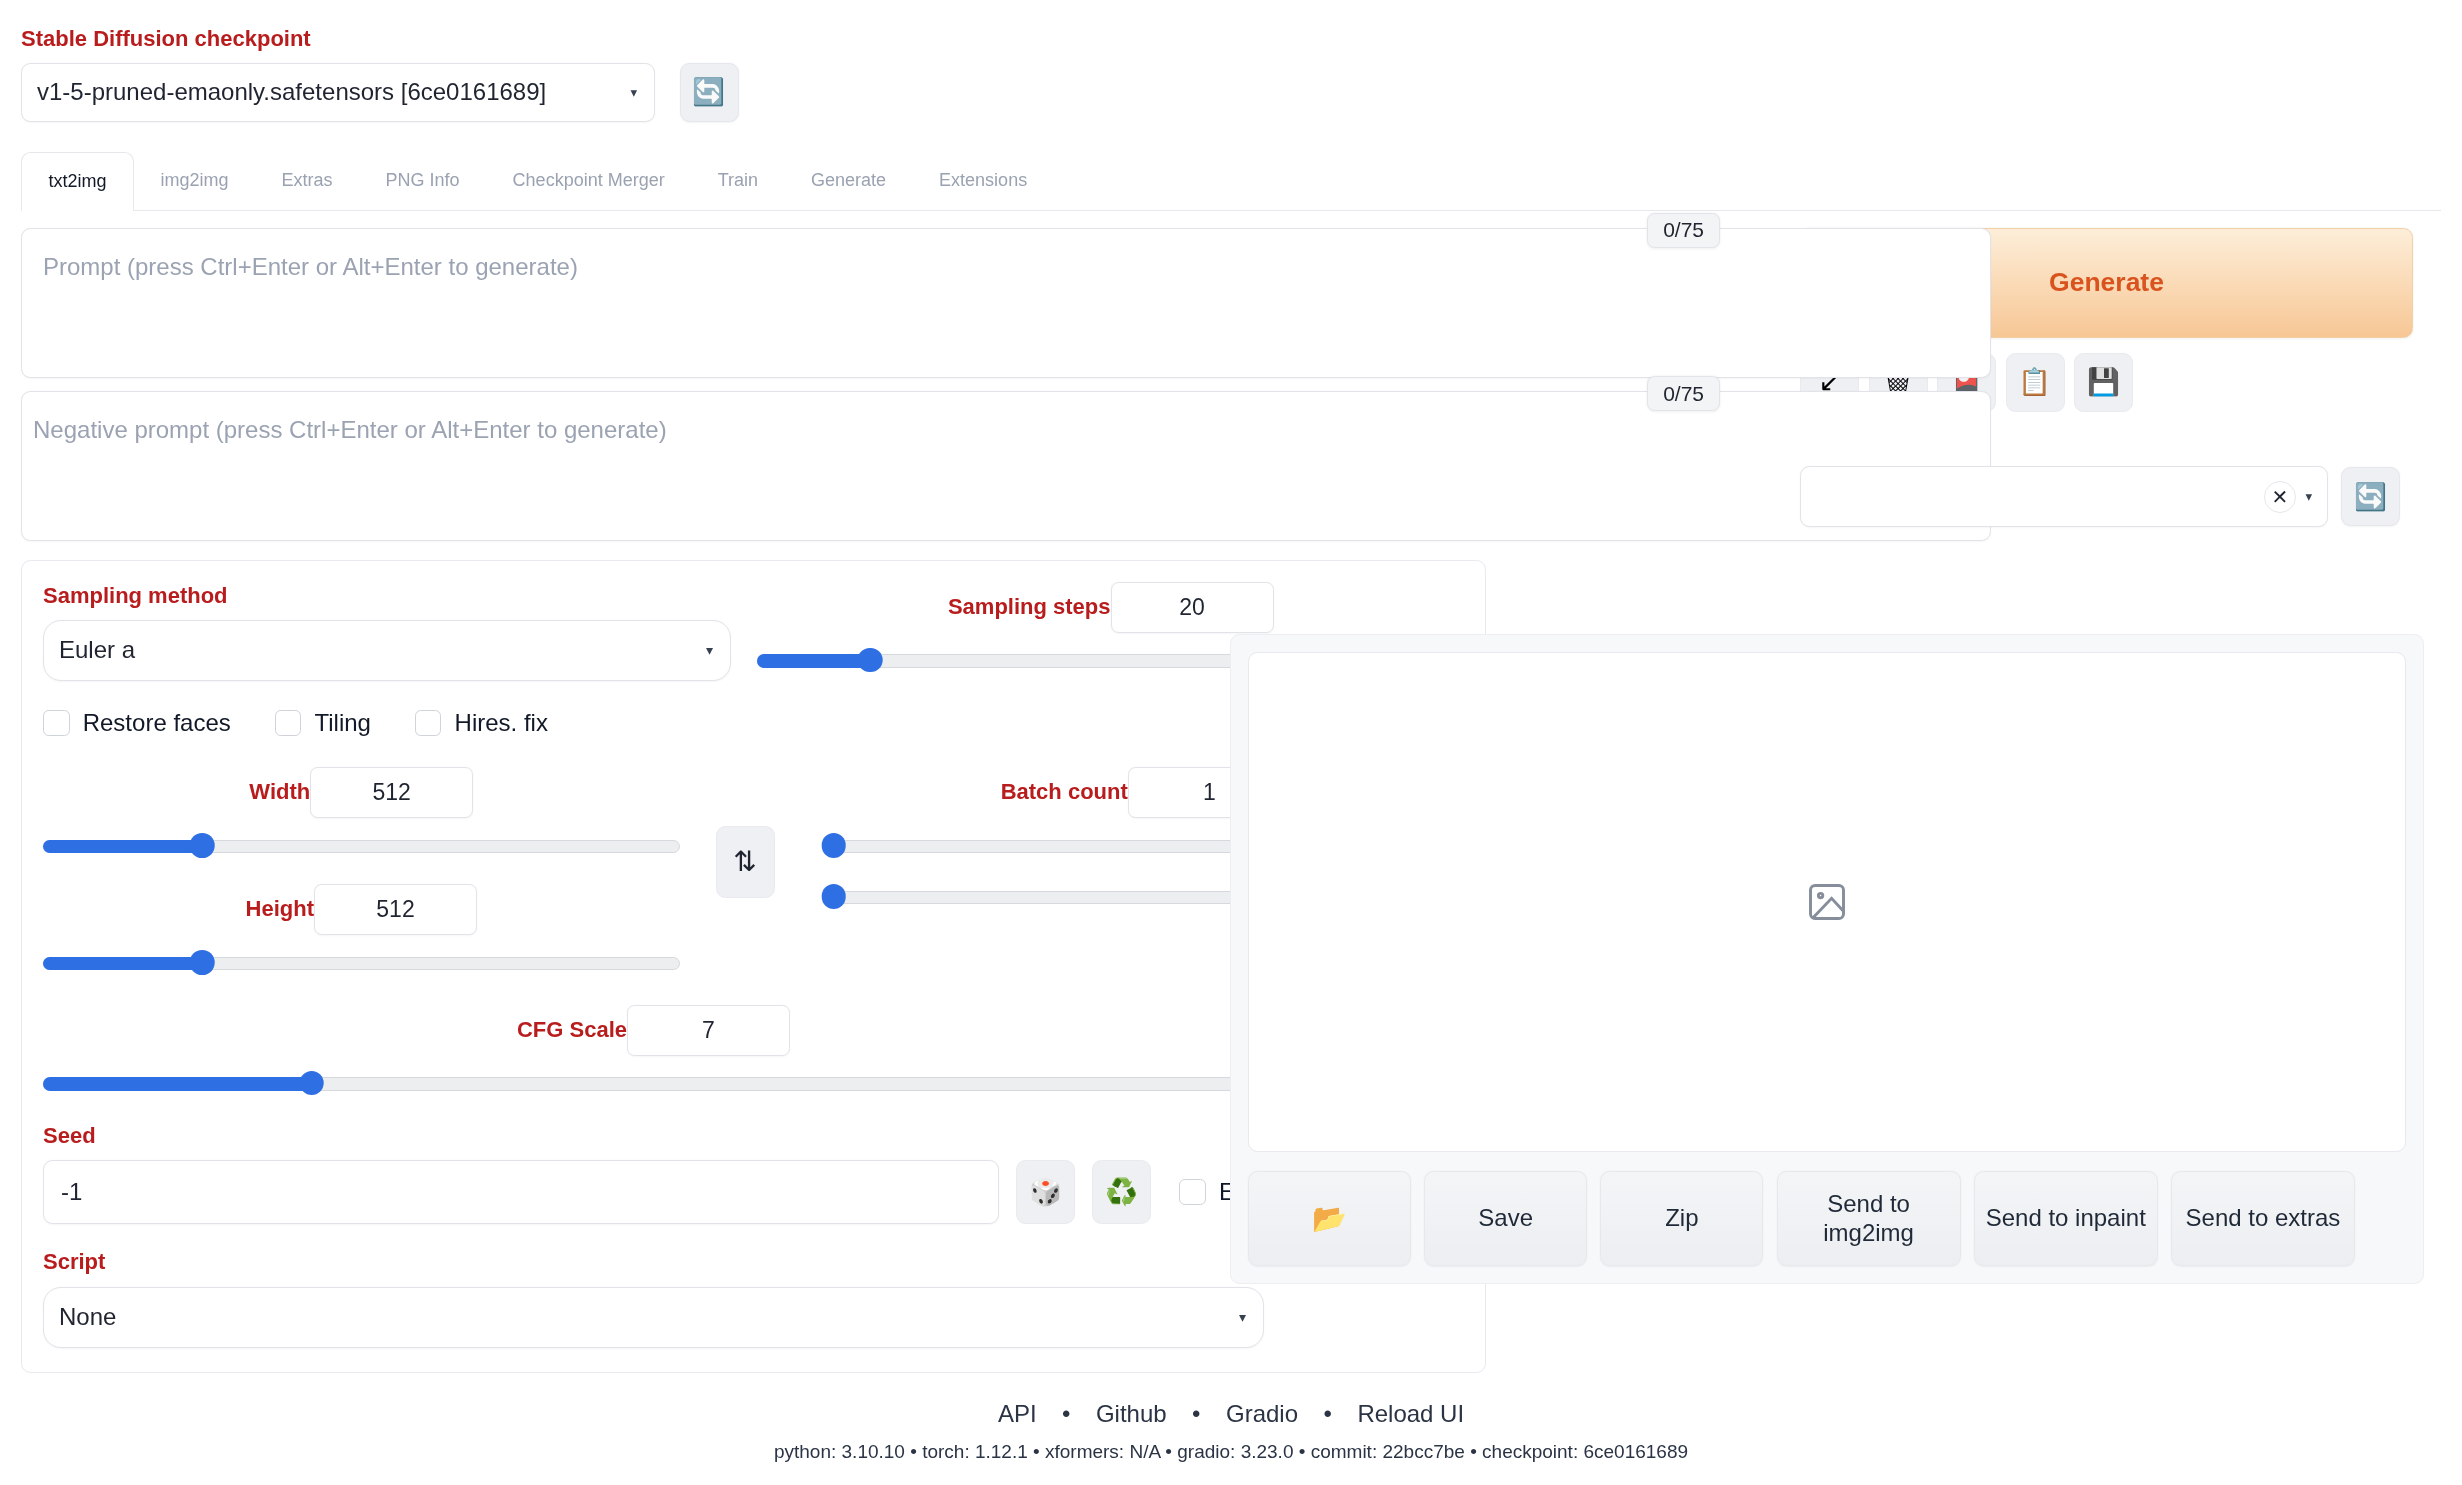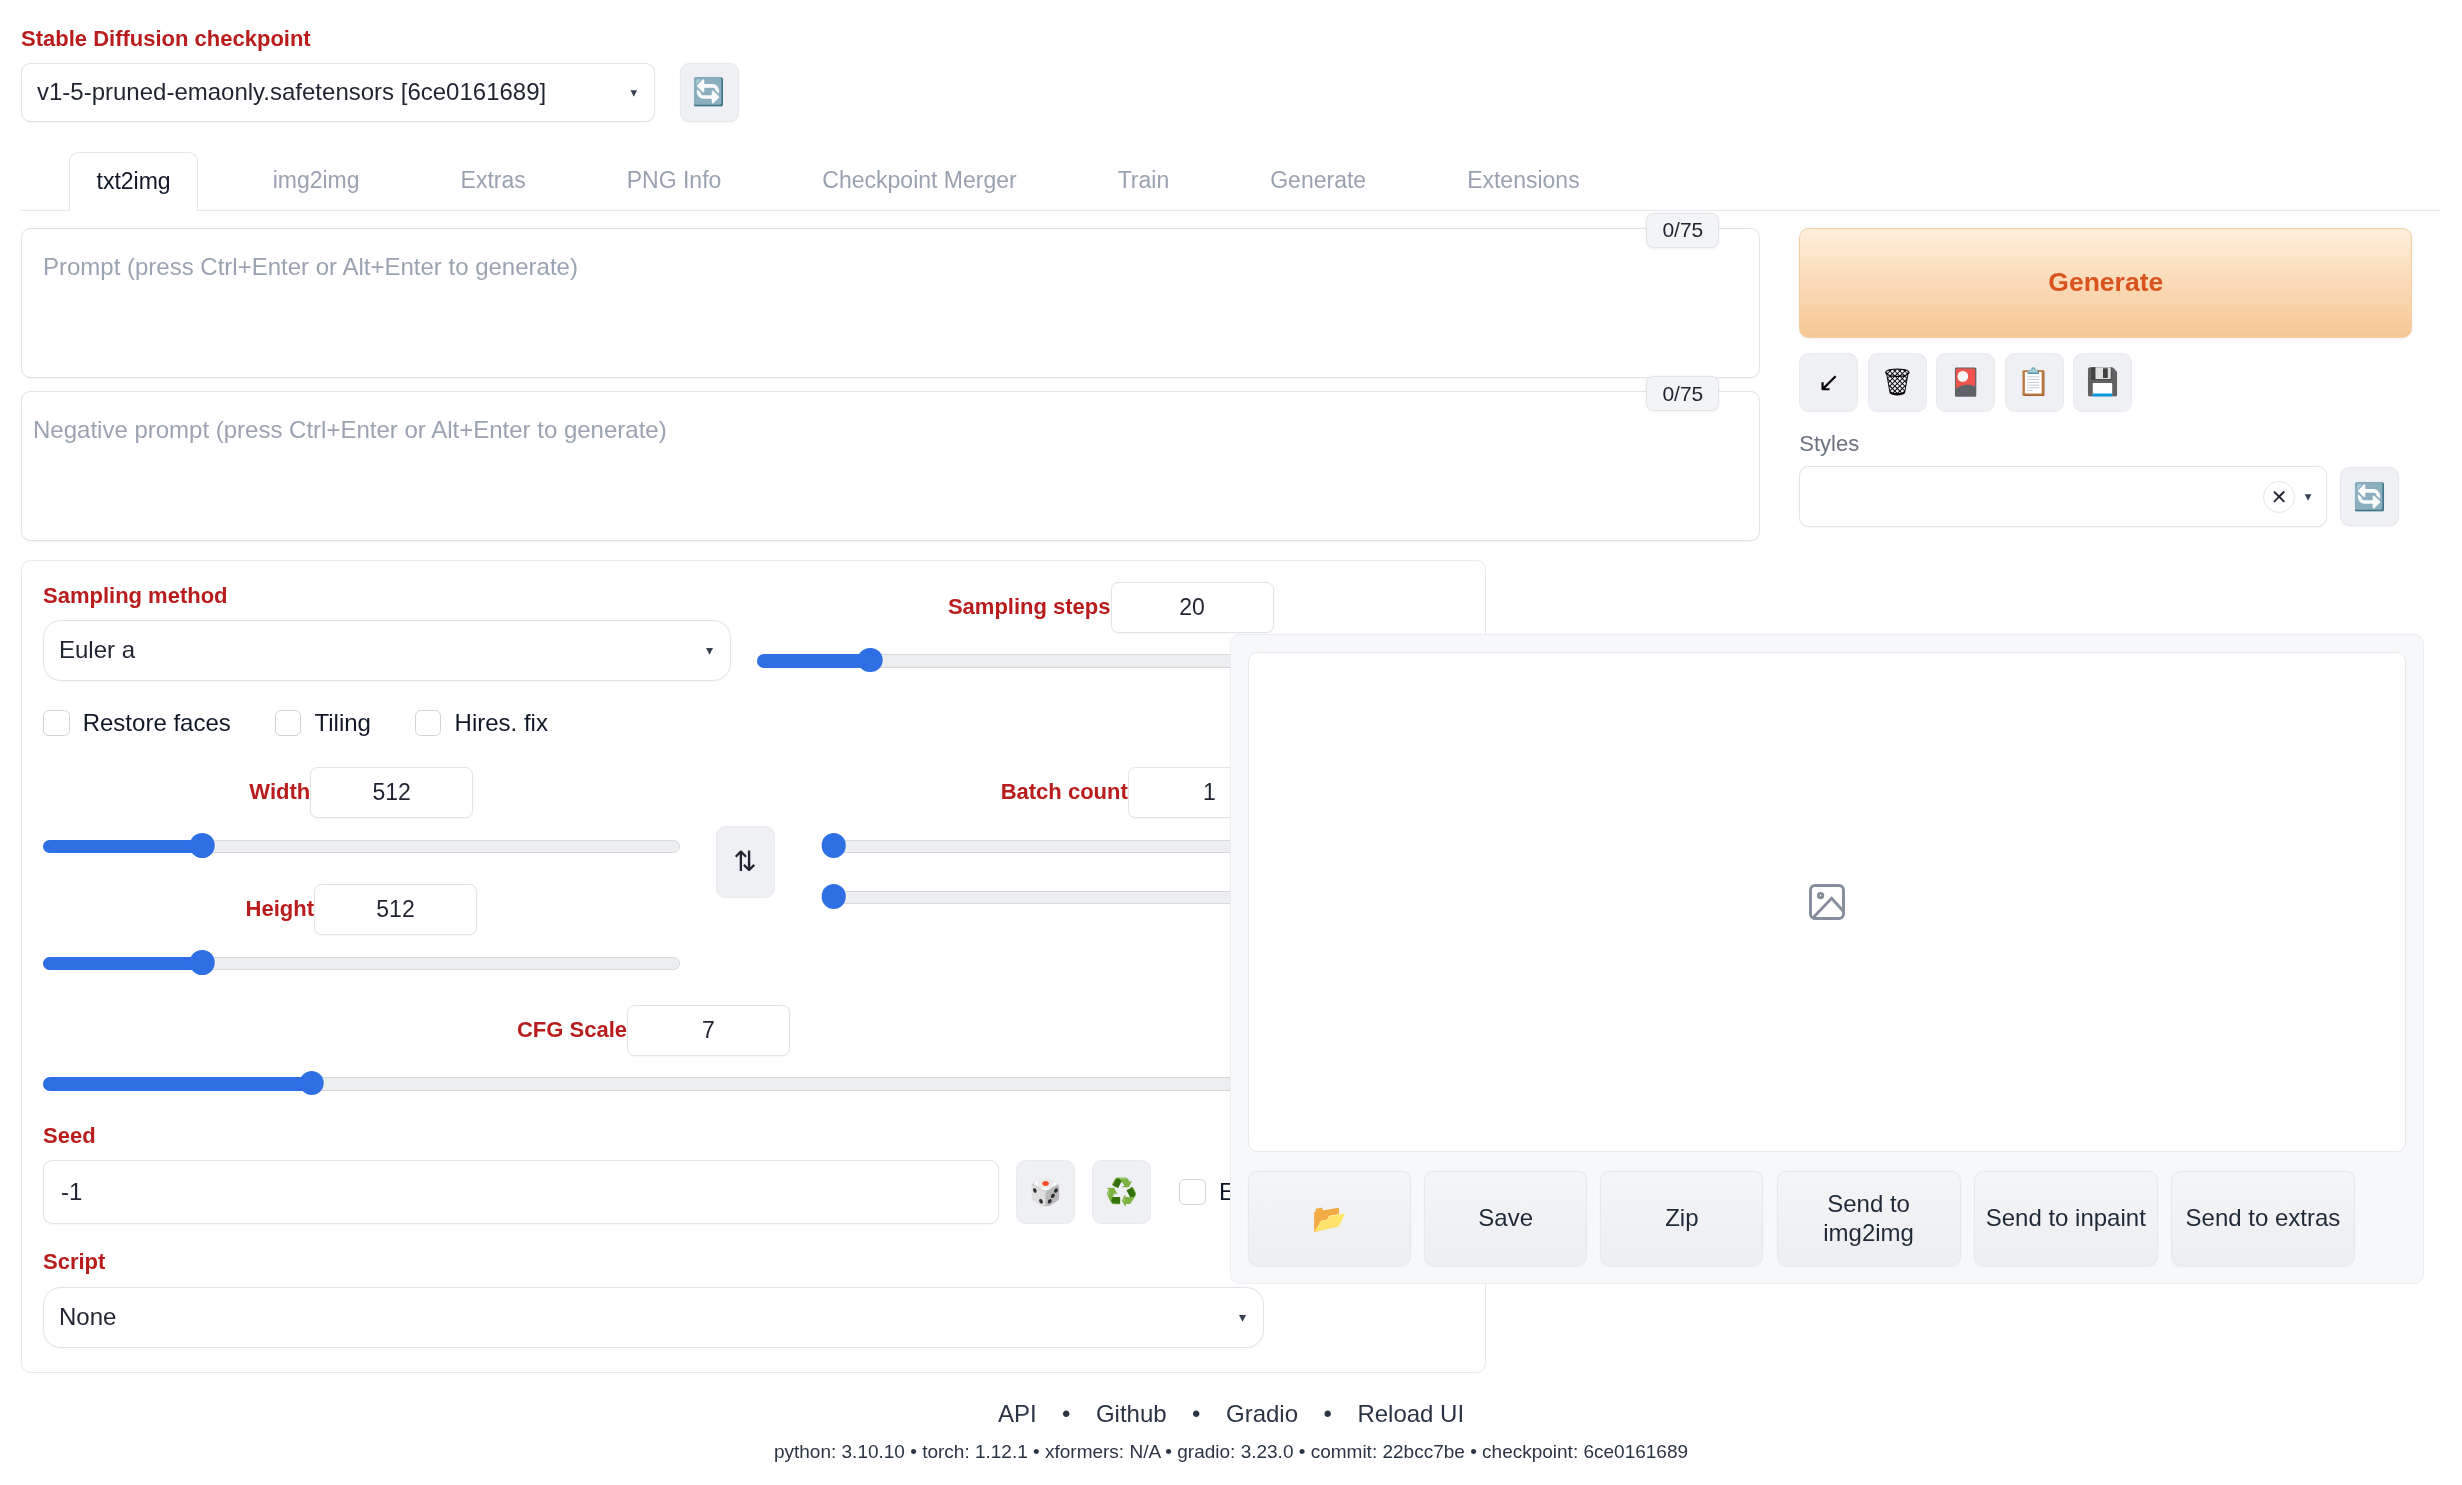--- a/index.html
+++ b/index.html
@@ -43,8 +43,8 @@
     border-bottom: 0.9px solid #e5e7eb; height: 59px; position: relative;
   }
   .tab {
-    font-size: 23px; color: #9aa2b1; padding: 0 26.5px; height: 59px;
-    display: flex; align-items: center; cursor: pointer; white-space: nowrap; margin-left: 48px;
+    font-size: 18px; color: #9aa2b1; padding: 0 26.5px; height: 59px;
+    display: flex; align-items: center; cursor: pointer; white-space: nowrap;
   }
   .tab.active {
     color: #111827; background: #fff;

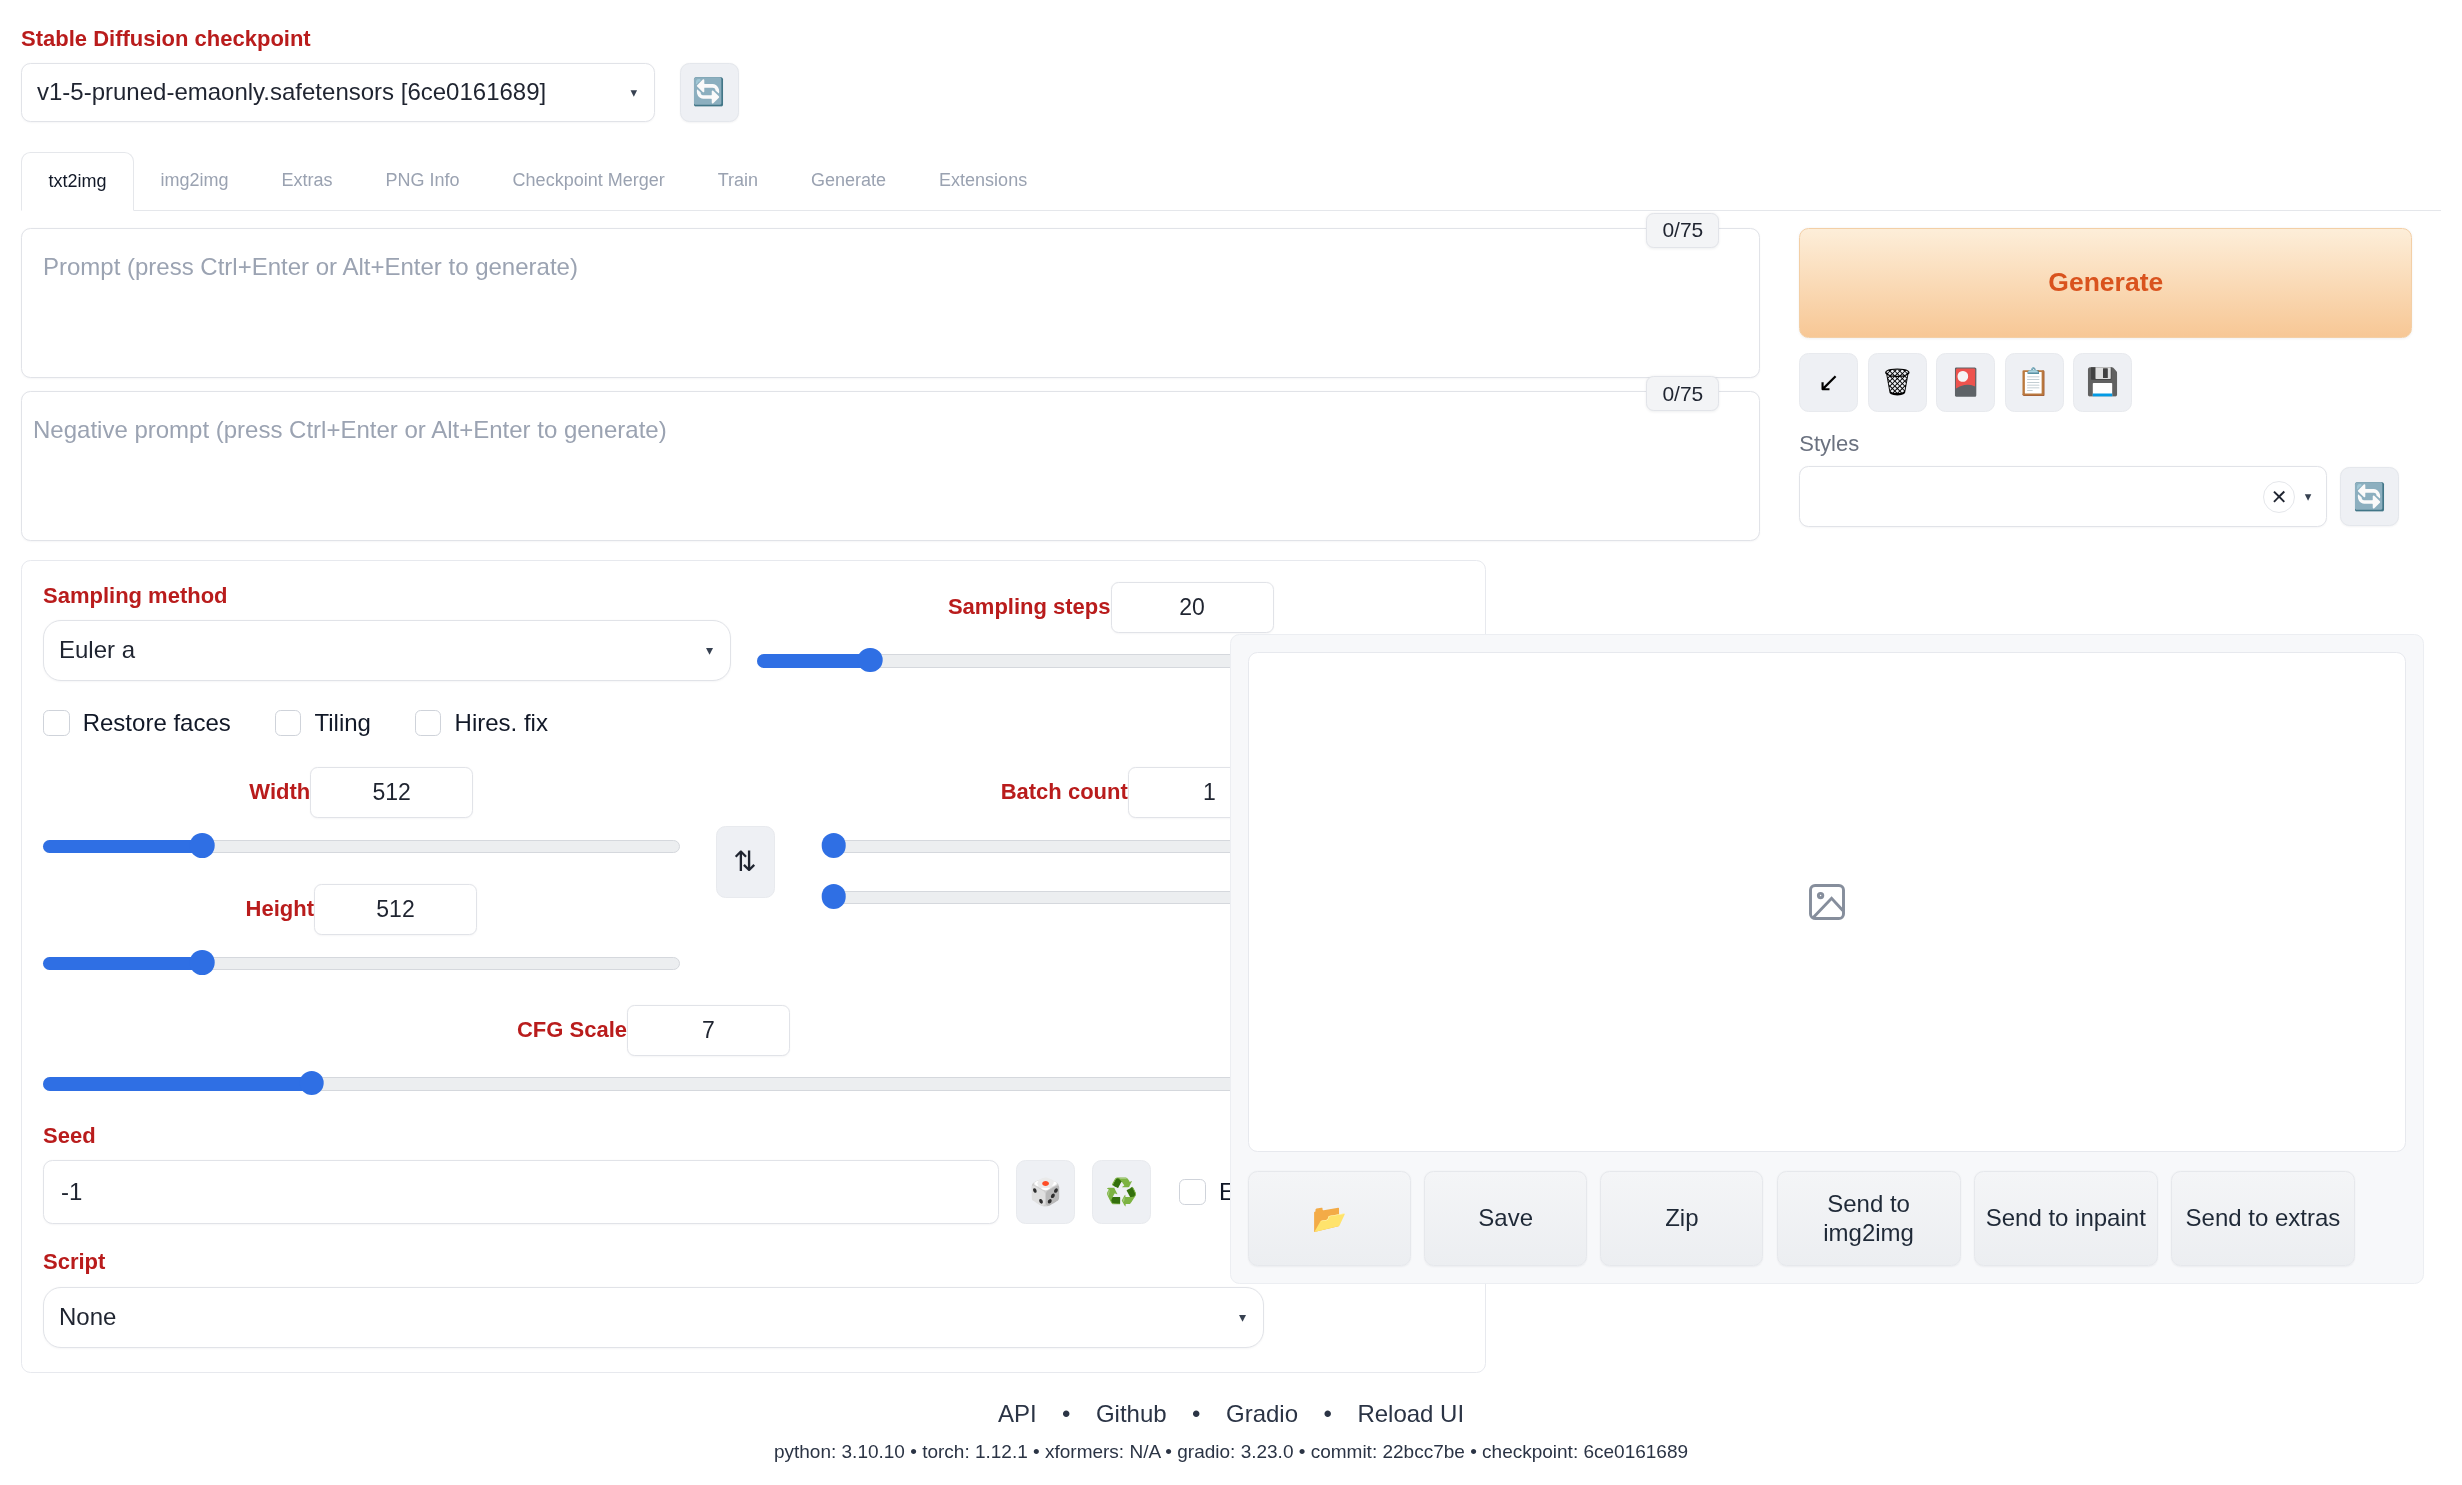--- a/index.html
+++ b/index.html
@@ -66,7 +66,7 @@
     box-shadow: 0 0.9px 2.8px rgba(16,24,40,.07);
   }
   .prompt-box {
-    width: 1739px; border: 0.9px solid #e1e3e8; border-radius: 9.5px;
+    width: 1970px; border: 0.9px solid #e1e3e8; border-radius: 9.5px;
     background: #fff; padding: 24.6px 21px;
     box-shadow: 0 0.9px 1.9px rgba(16,24,40,.04);
   }

